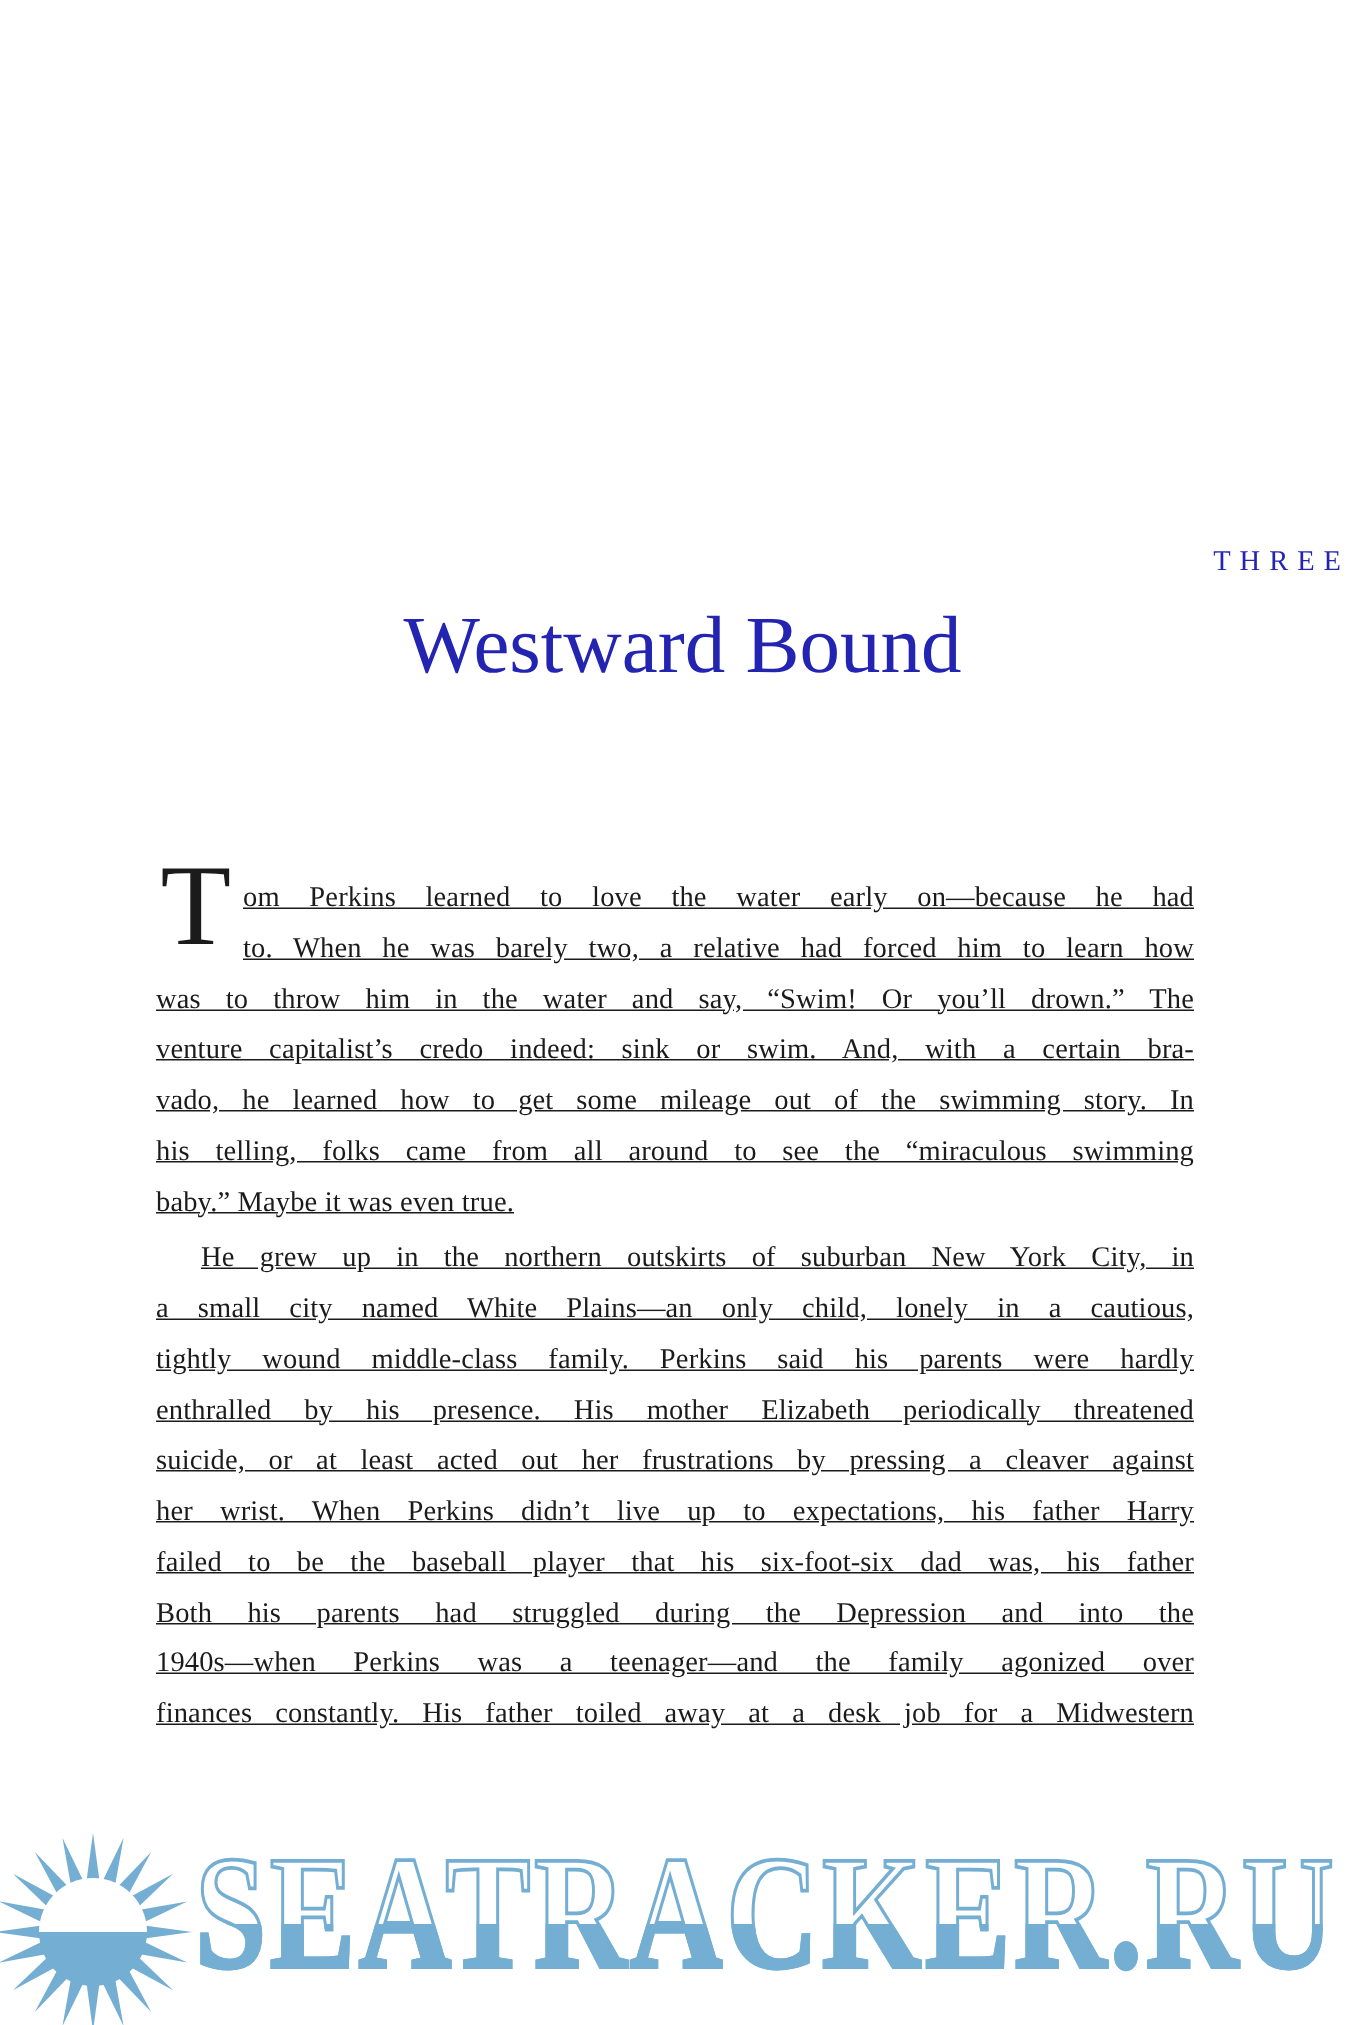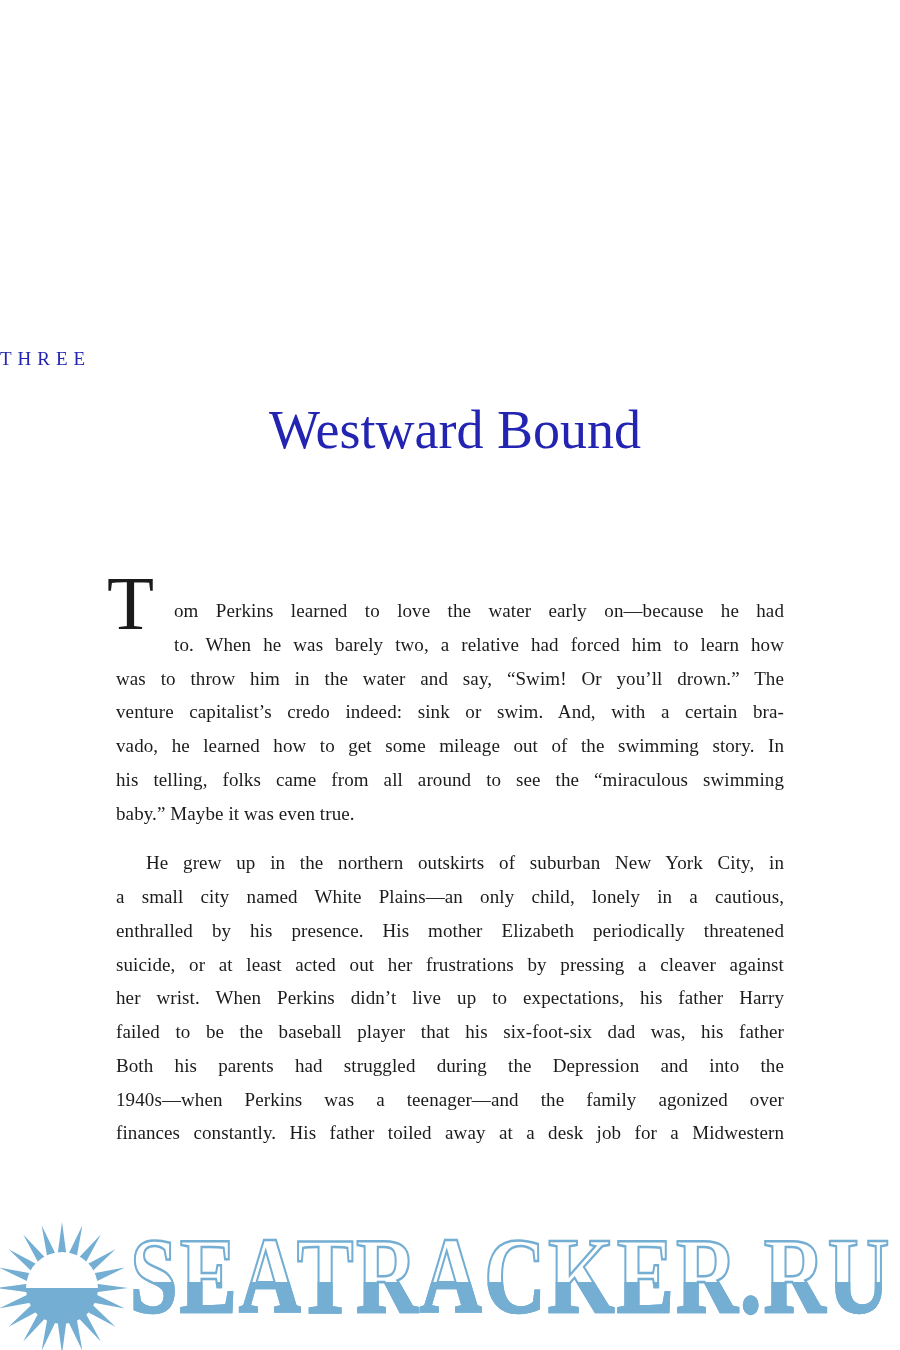--- a/index.html
+++ b/index.html
@@ -12,8 +12,8 @@
     font-family:"Liberation Serif", serif;
   }
   .chapter-num{
-    position:absolute;top:348px;left:0;width:100%;
-    text-align:left;
+    position:absolute;top:364px;left:0;width:100%;
+    text-align:right;
     font-size:19px;
     letter-spacing:6px;
     font-weight:normal;

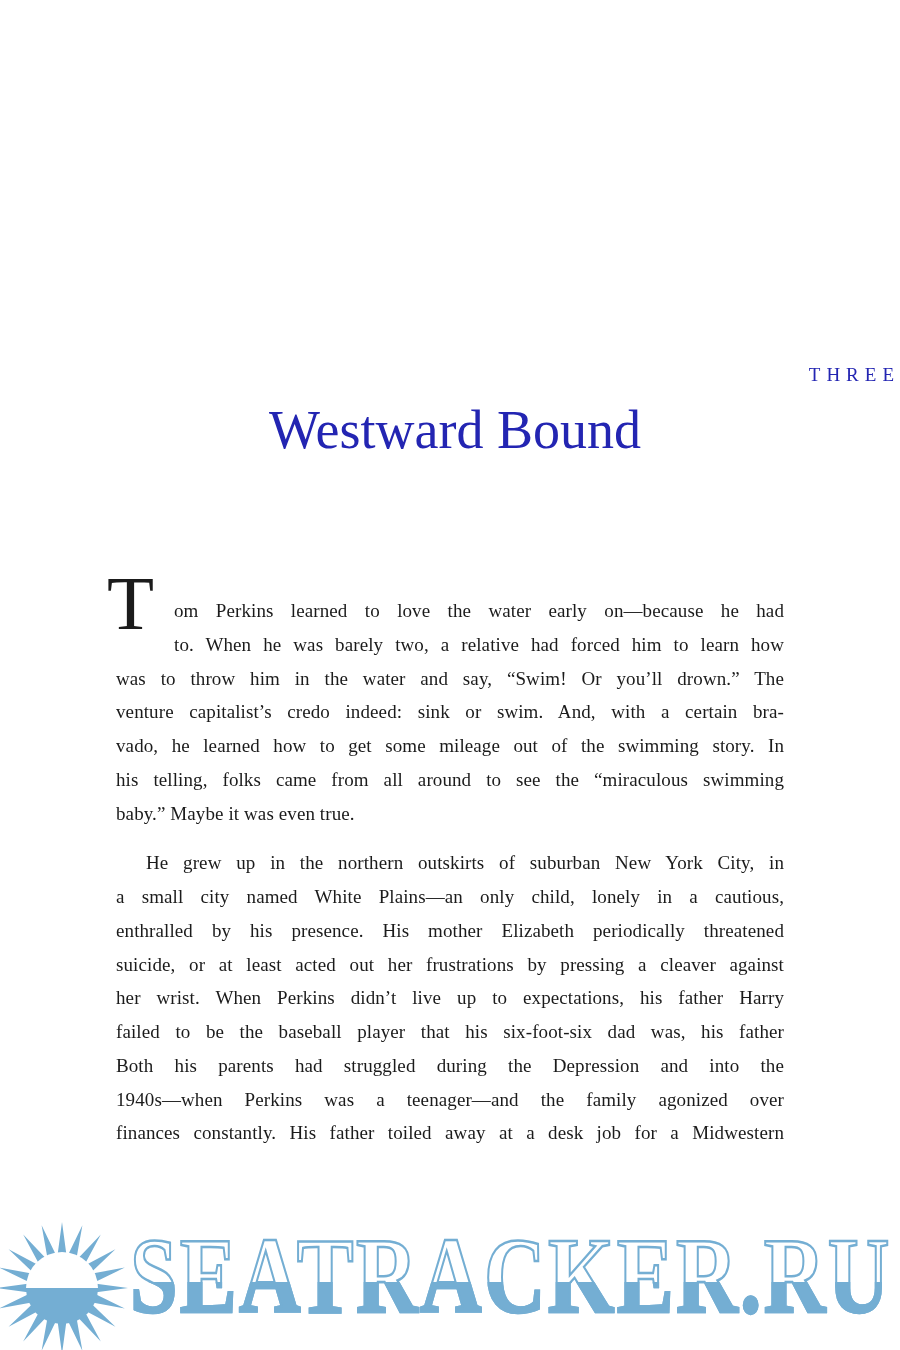--- a/index.html
+++ b/index.html
@@ -31,7 +31,7 @@
     line-height:33.75px;
     letter-spacing:0.1px;
   }
-  .para{margin:16px;}
+  .para{margin:4px;text-decoration:underline;}
   .line{
     text-align:justify;
     text-align-last:justify;

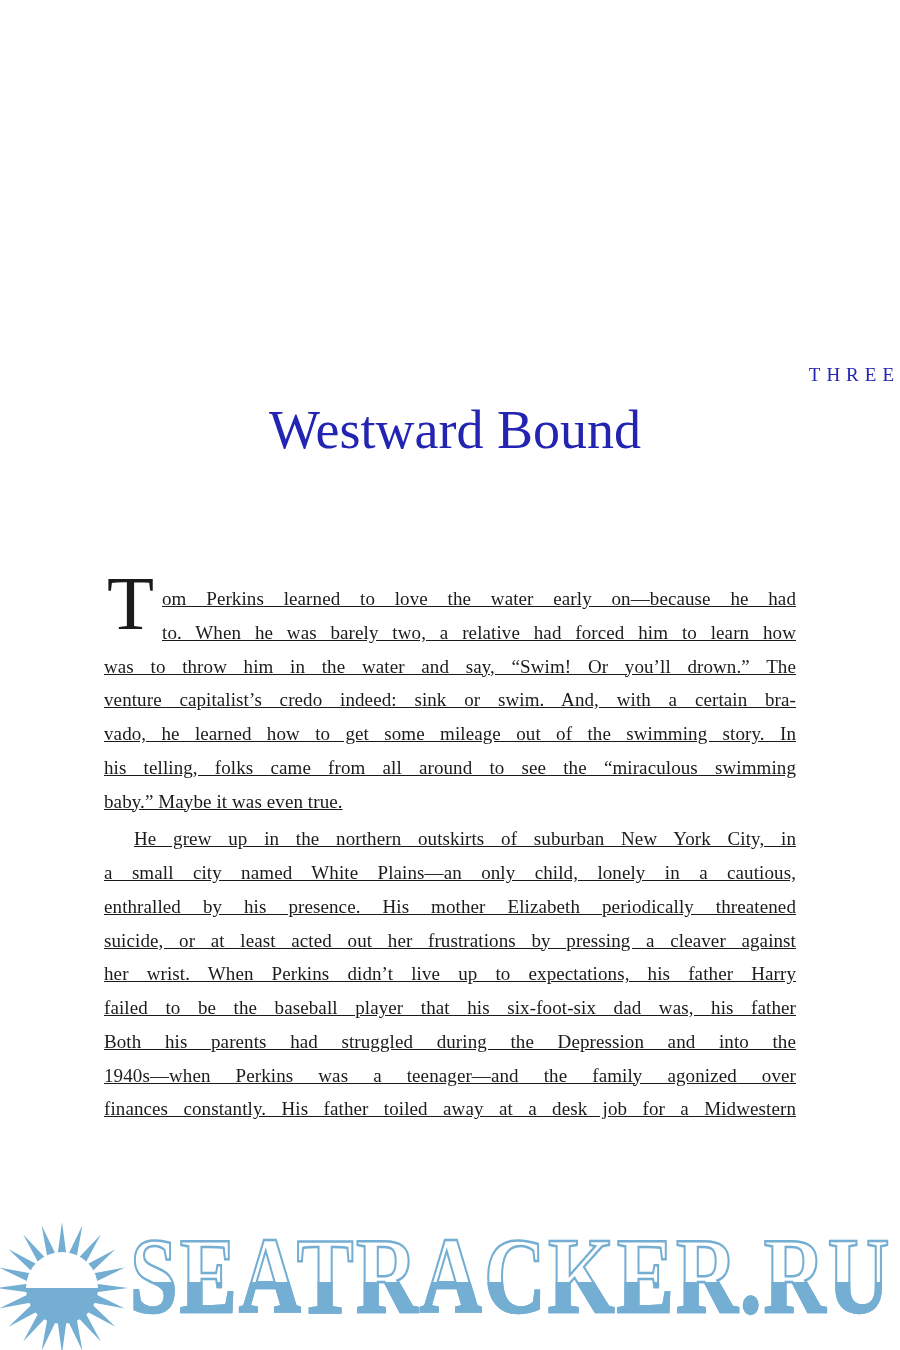--- a/index.html
+++ b/index.html
@@ -96,6 +96,7 @@
     <div class="para" id="para2">
         <div class="line justify-wide first-indent">He grew up in the northern outskirts of suburban New York City, in</div>
         <div class="line justify-wide">a small city named White Plains—an only child, lonely in a cautious,</div>
+        <div class="line justify-wide">tightly wound middle-class family. Perkins said his parents were hardly</div>
         <div class="line justify-wide">enthralled by his presence. His mother Elizabeth periodically threatened</div>
         <div class="line justify-wide">suicide, or at least acted out her frustrations by pressing a cleaver against</div>
         <div class="line justify-wide">her wrist. When Perkins didn’t live up to expectations, his father Harry</div>

